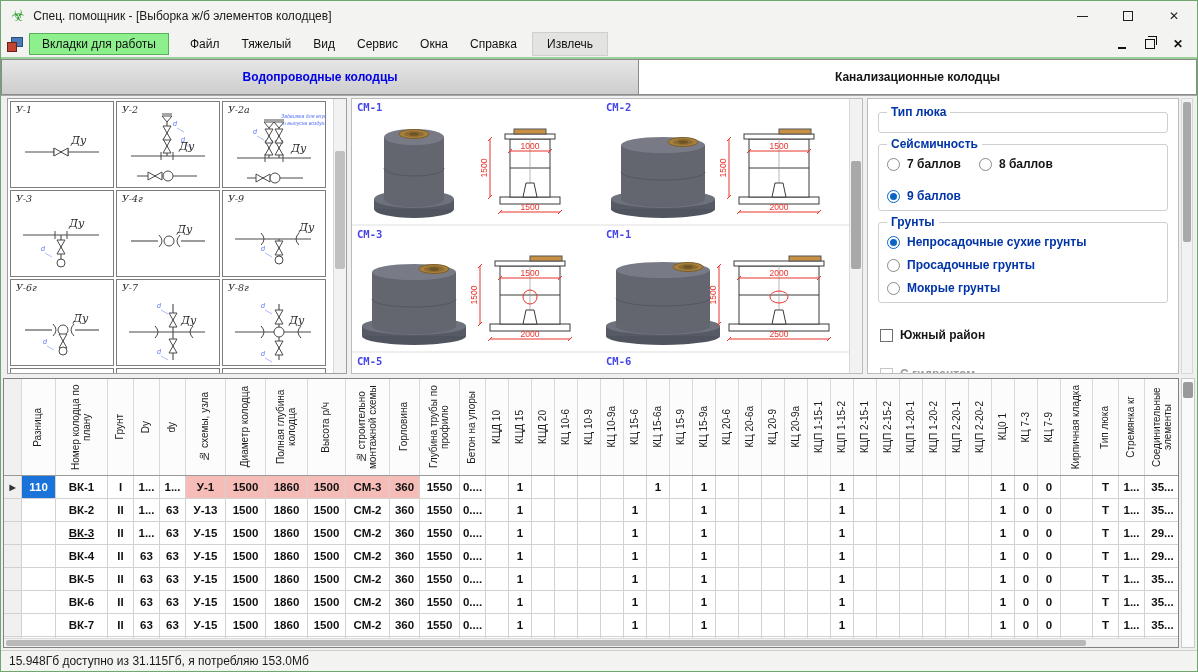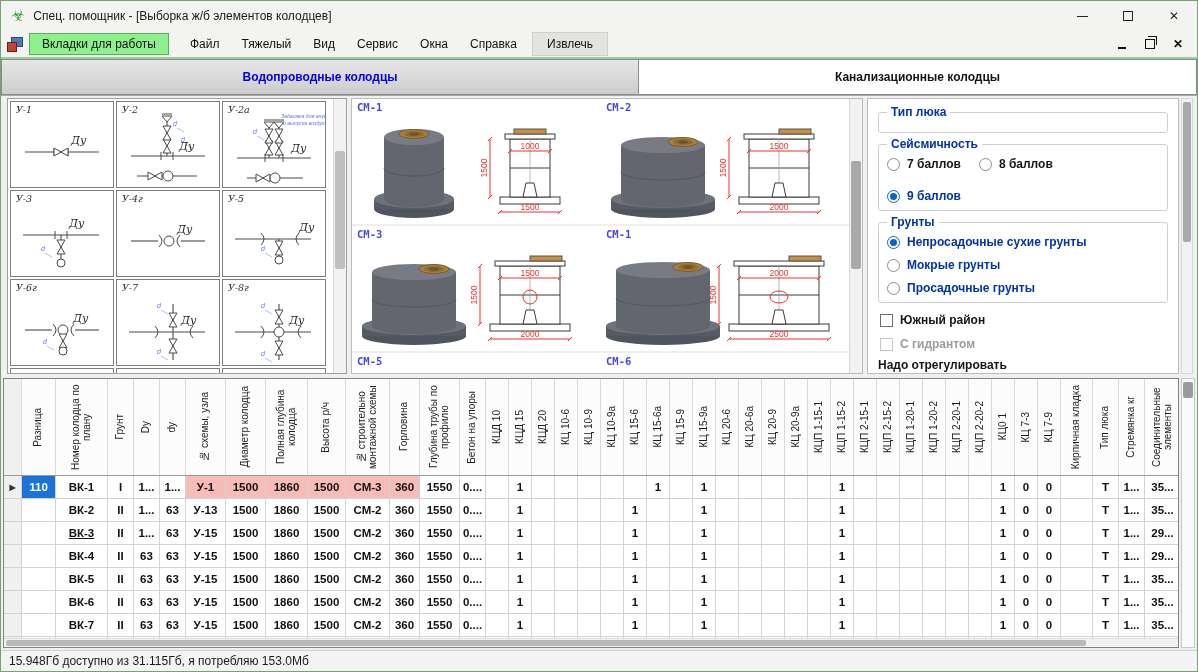--- a/index.html
+++ b/index.html
@@ -232,7 +232,7 @@
             </svg>
           </div>
           <div class="schem-cell">
-            <div class="schem-label">У-5</div>
+            <div class="schem-label">У-9</div>
             <svg class="schem-svg" width="102" height="85" viewBox="0 0 102 85">
               <line x1="12" y1="48" x2="88" y2="48" stroke="#4a4a4a" stroke-width="1.1"></line>
               <path d="M38 42 Q44 48 38 54" fill="none" stroke="#4a4a4a"></path>

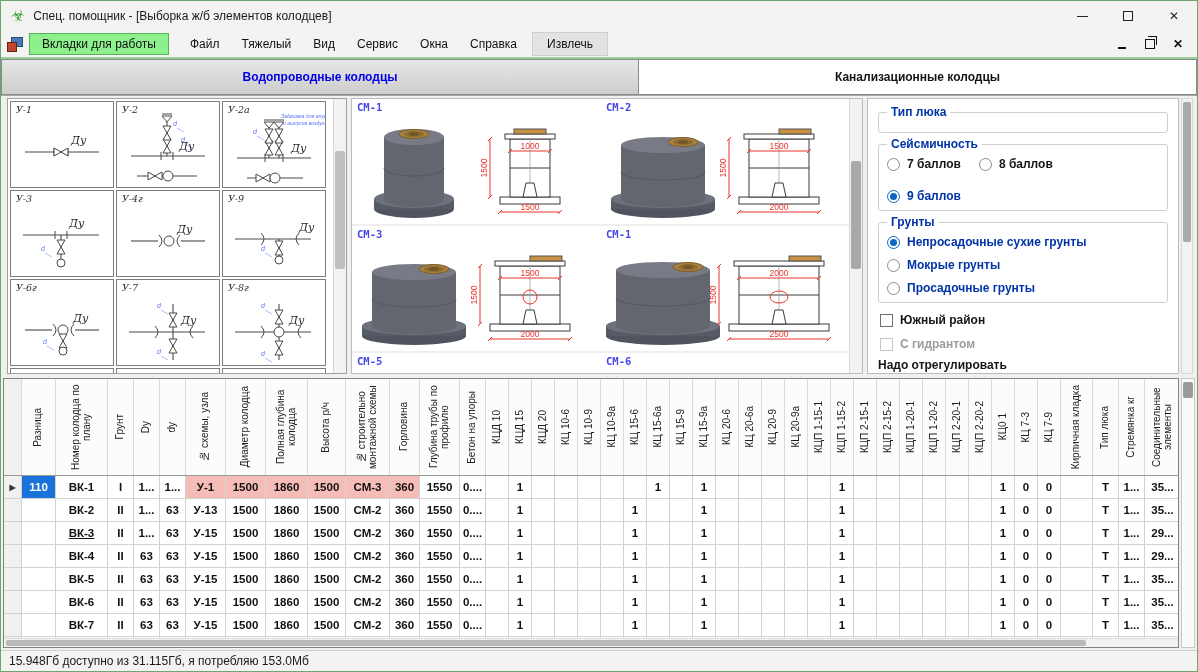--- a/index.html
+++ b/index.html
@@ -498,11 +498,11 @@
               </div>
               <div class="opt">
                 <div class="radio"></div>
-                <div class="opt-label navy">Мокрые грунты</div>
+                <div class="opt-label navy">Просадочные грунты</div>
               </div>
               <div class="opt">
                 <div class="radio"></div>
-                <div class="opt-label navy">Просадочные грунты</div>
+                <div class="opt-label navy">Мокрые грунты</div>
               </div>
             </div>
           </div>

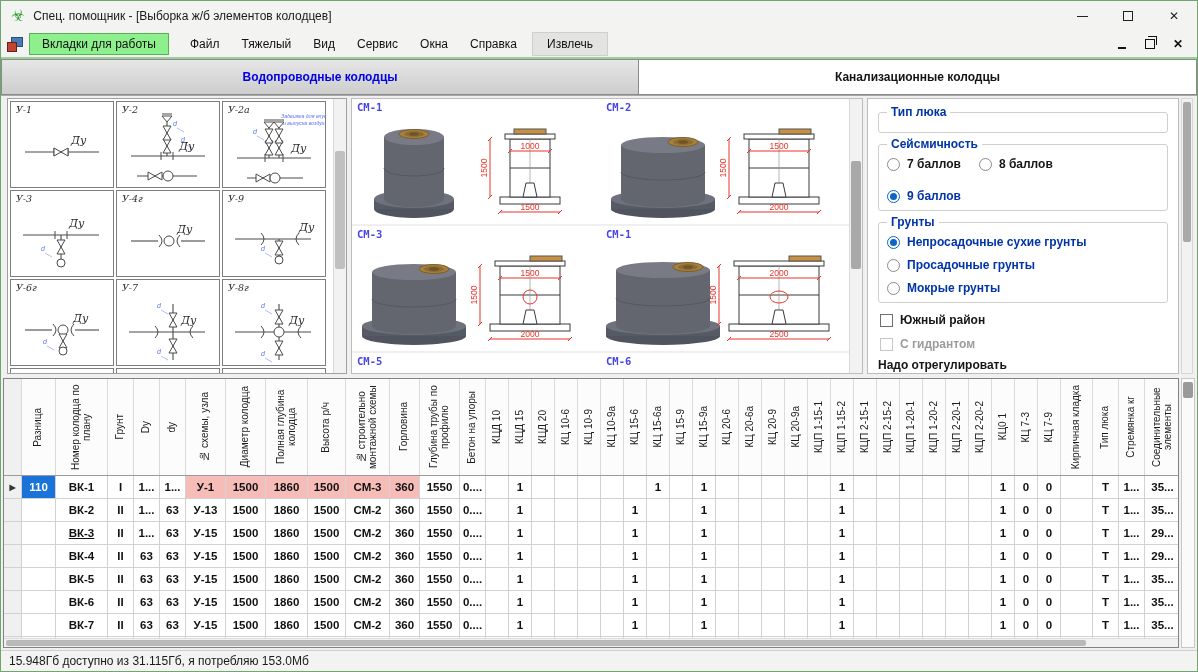--- a/index.html
+++ b/index.html
@@ -68,7 +68,7 @@
   .opt-label{font-size:12px;font-weight:bold;color:#161616;margin-left:7px;white-space:nowrap;}
   .opt-label.navy{color:#0034a8;}
   .opt-label.gray{color:#9c9c9c;}
-  .cbrow{margin:10px 0 0 2px;}
+  .cbrow{margin:25px 0 0 2px;}
   .checkbox{width:13px;height:13px;border:1px solid #6f6f6f;background:#fff;box-sizing:border-box;flex:none;}
   .cbrow.dis .checkbox{border-color:#c6c6c6;}
   .notes{margin-top:6px;}

